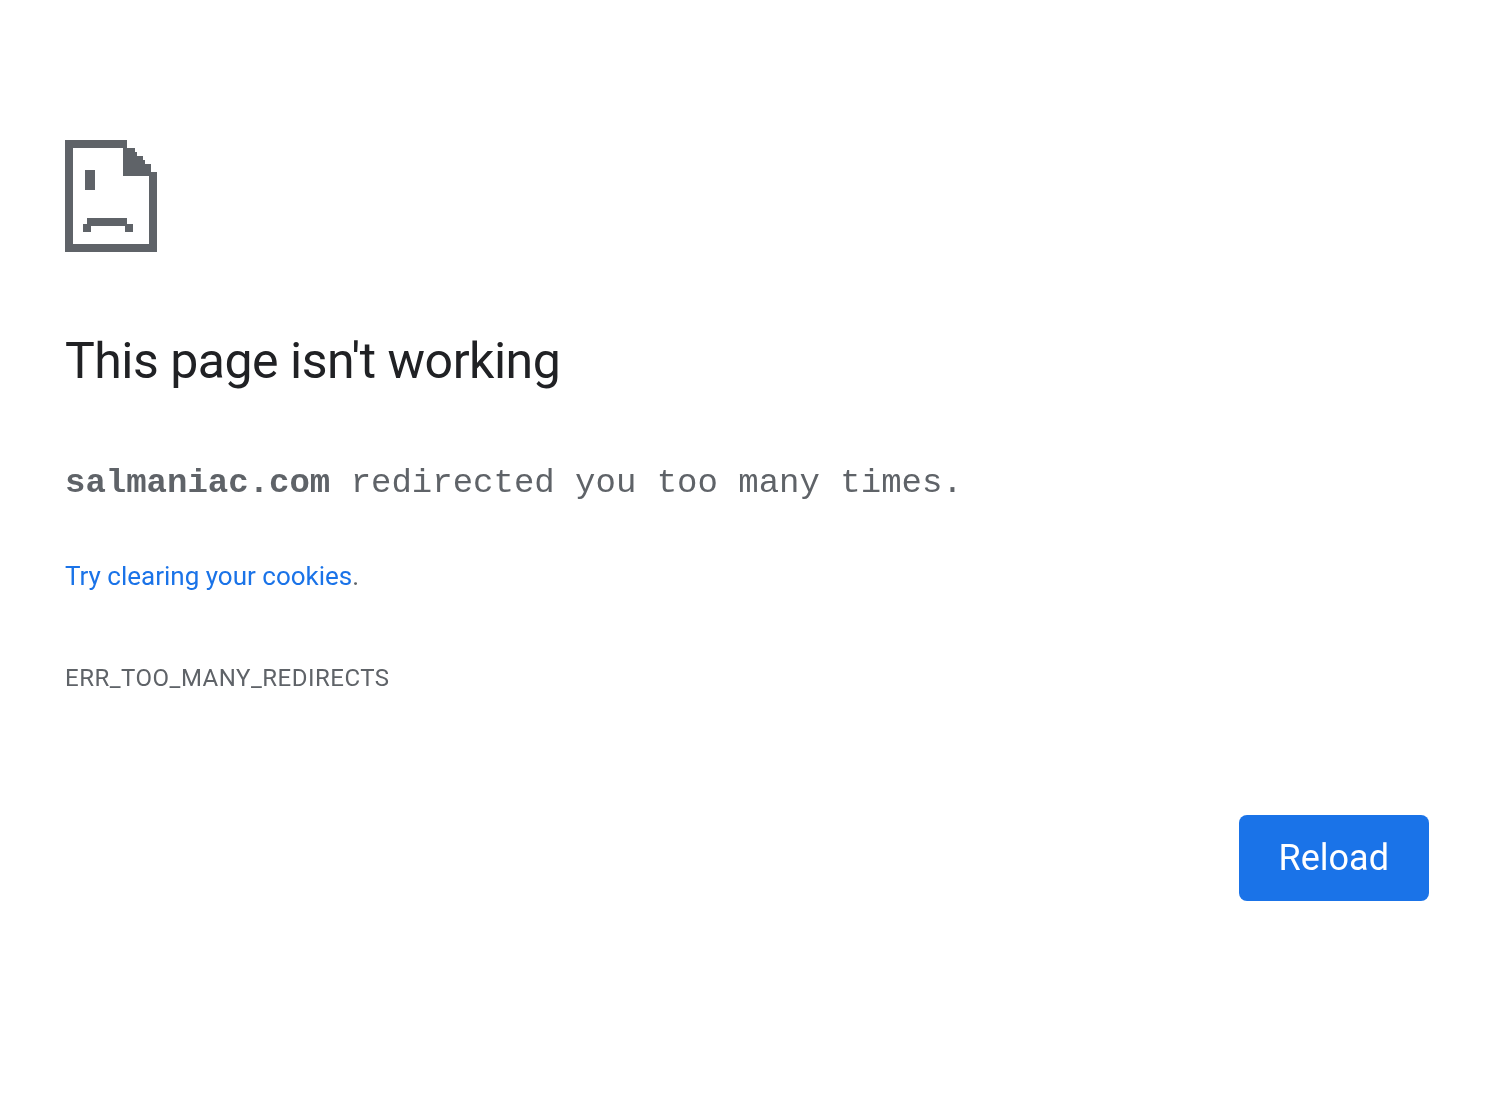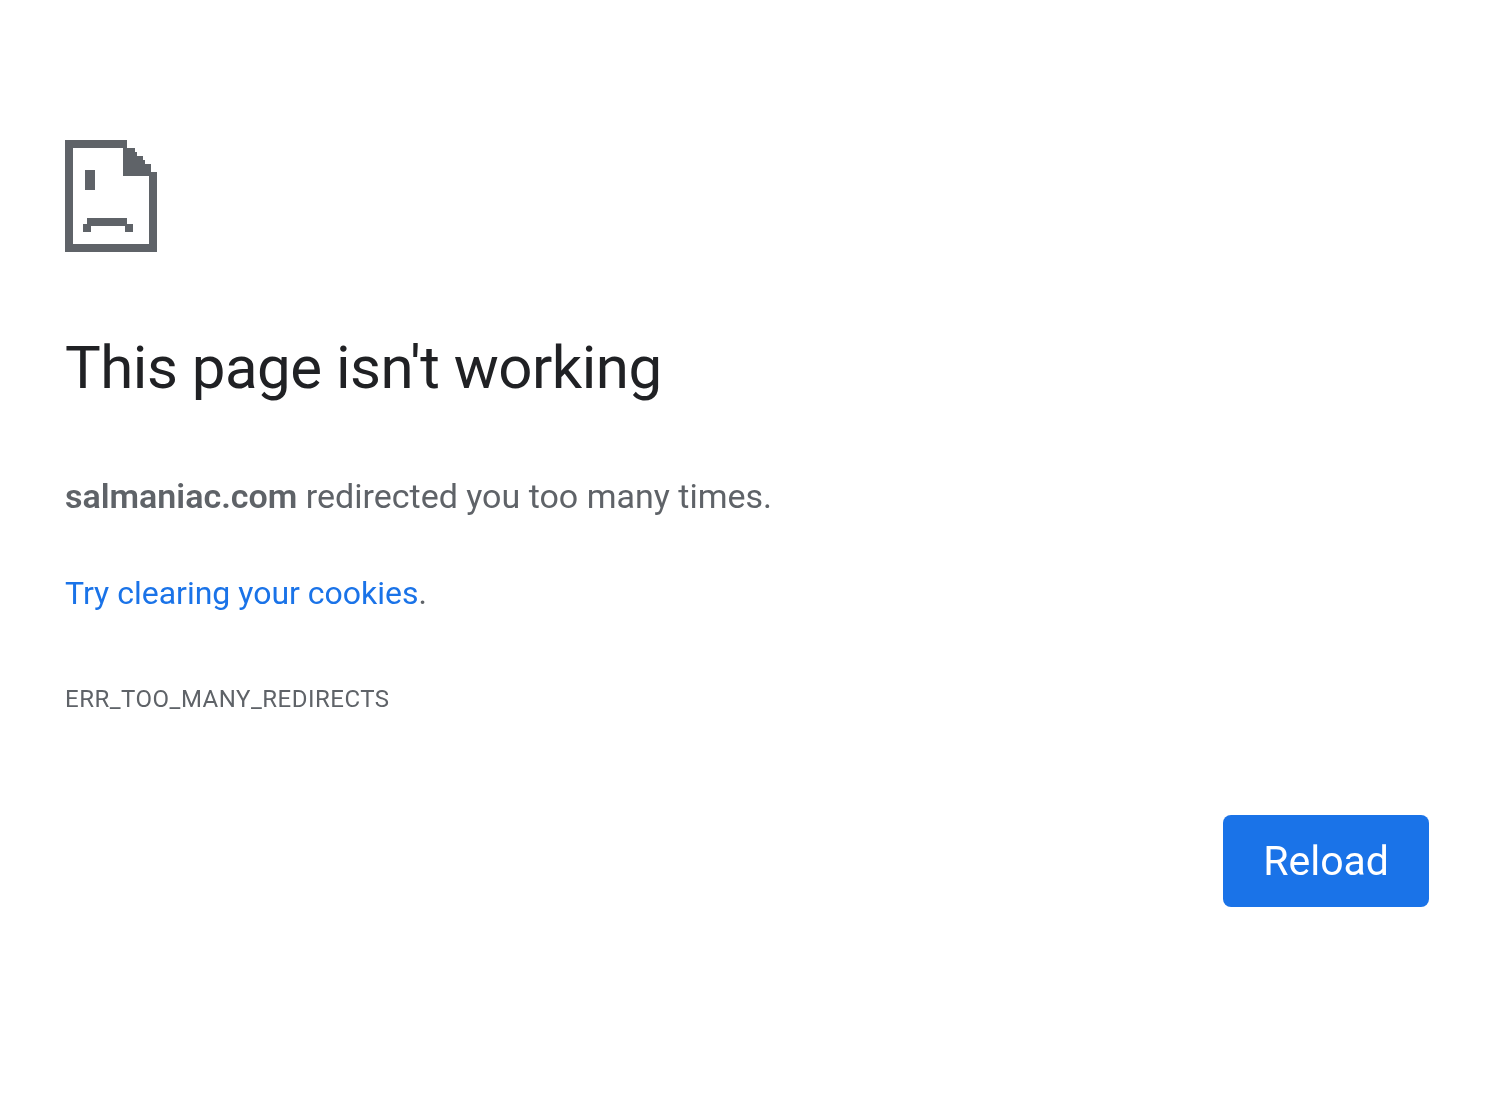--- a/index.html
+++ b/index.html
@@ -25,7 +25,7 @@
       display: block;
     }
     .heading {
-      font-size: 60px;
+      font-size: 50px;
       font-weight: 400;
       color: #202124;
       margin-bottom: 70px;

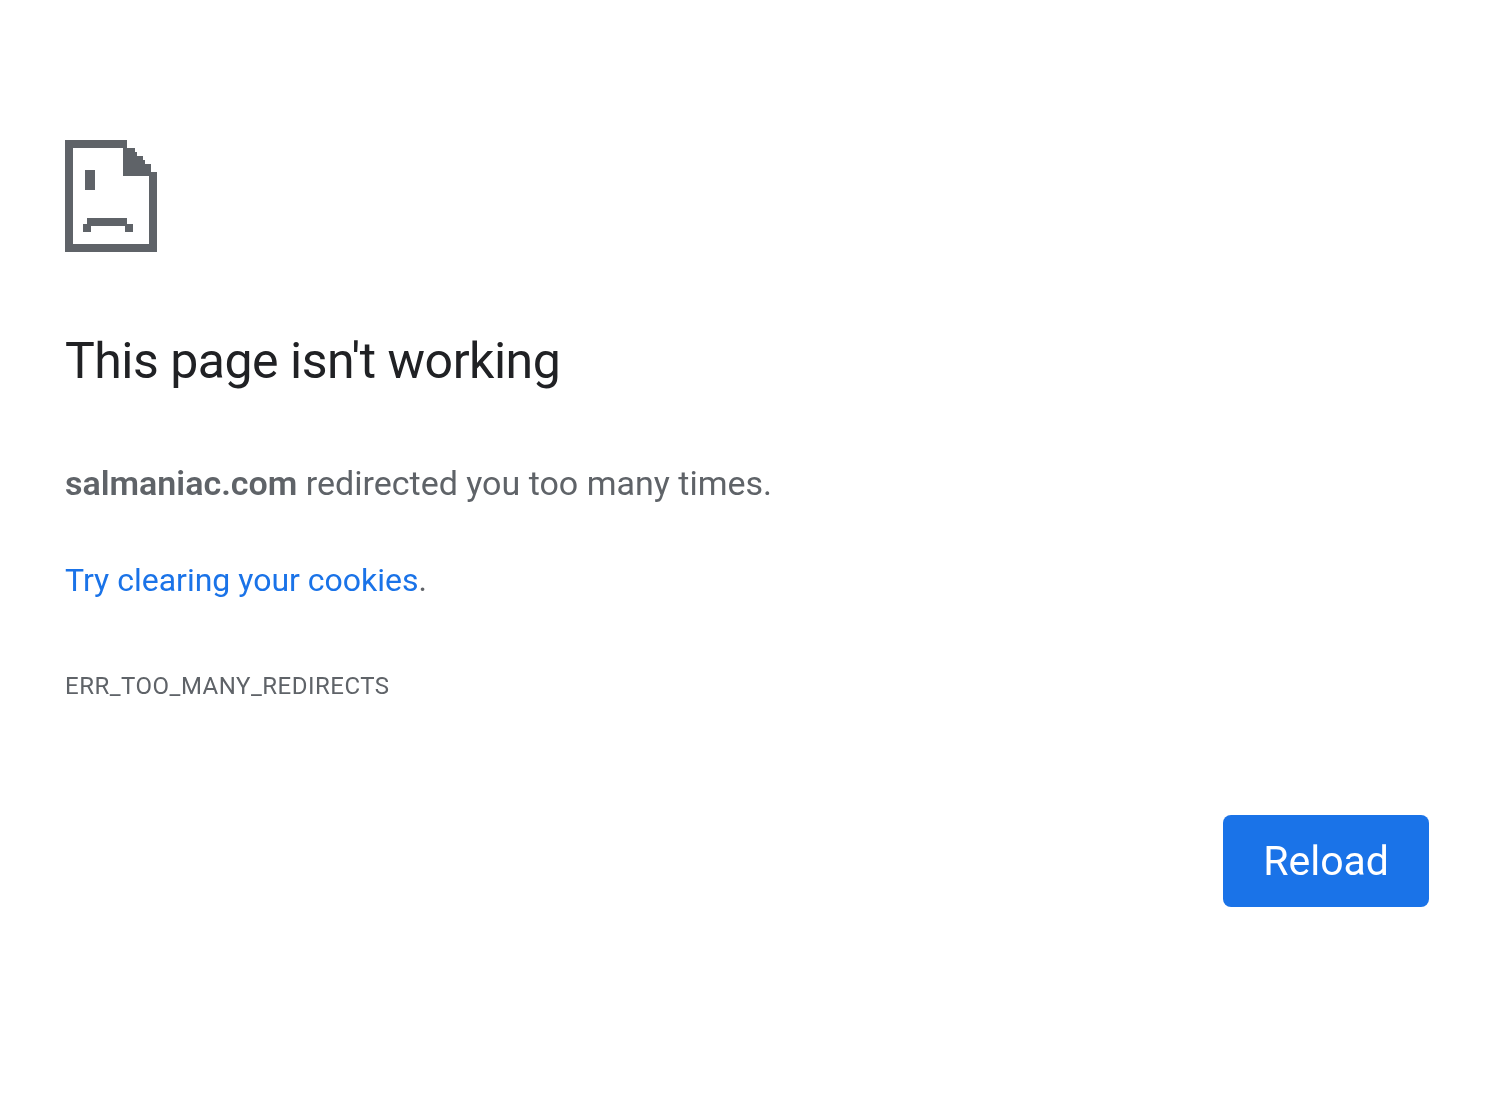--- a/index.html
+++ b/index.html
@@ -36,6 +36,7 @@
       color: #5f6368;
       margin-bottom: 50px;
       line-height: 1.4;
+      font-family: Liberation Mono, monospace;
     }
     .description .domain {
       font-weight: 600;

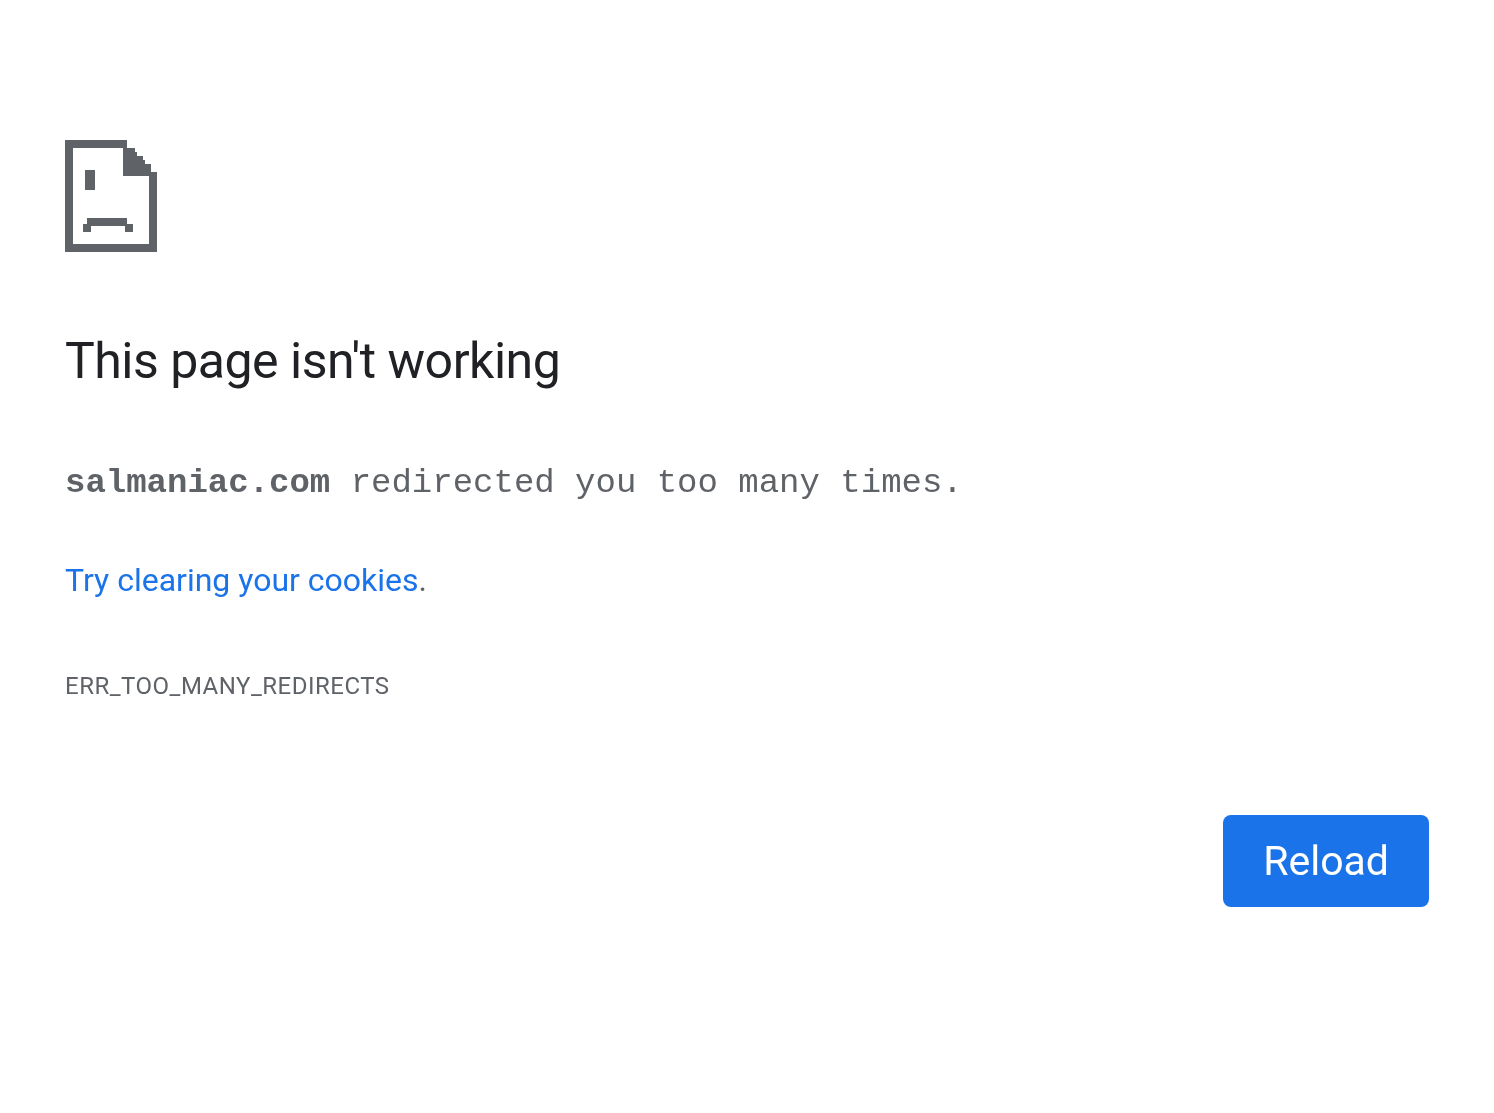--- a/index.html
+++ b/index.html
@@ -43,7 +43,7 @@
       color: #5f6368;
     }
     .suggestion {
-      font-size: 32px;
+      font-size: 26px;
       color: #5f6368;
       margin-bottom: 70px;
       line-height: 1.4;

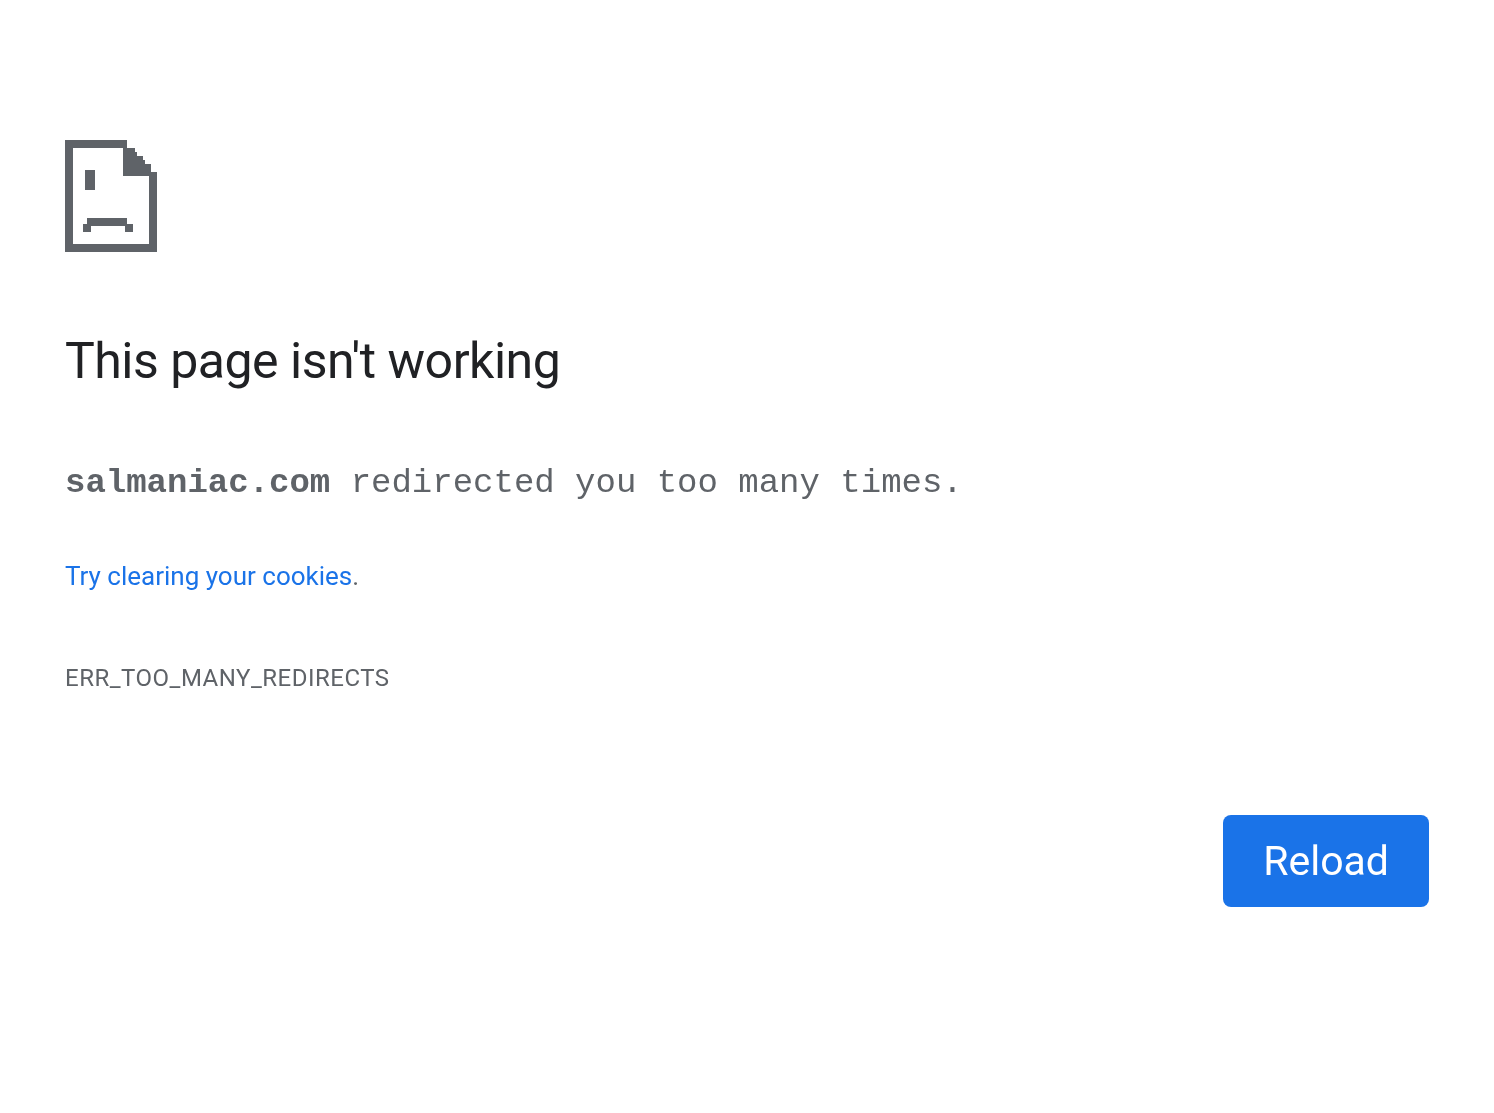--- a/index.html
+++ b/index.html
@@ -66,7 +66,7 @@
       color: #ffffff;
       border: none;
       border-radius: 8px;
-      font-size: 41px;
+      font-size: 36px;
       padding: 22px 40px;
       cursor: pointer;
       font-family: inherit;

